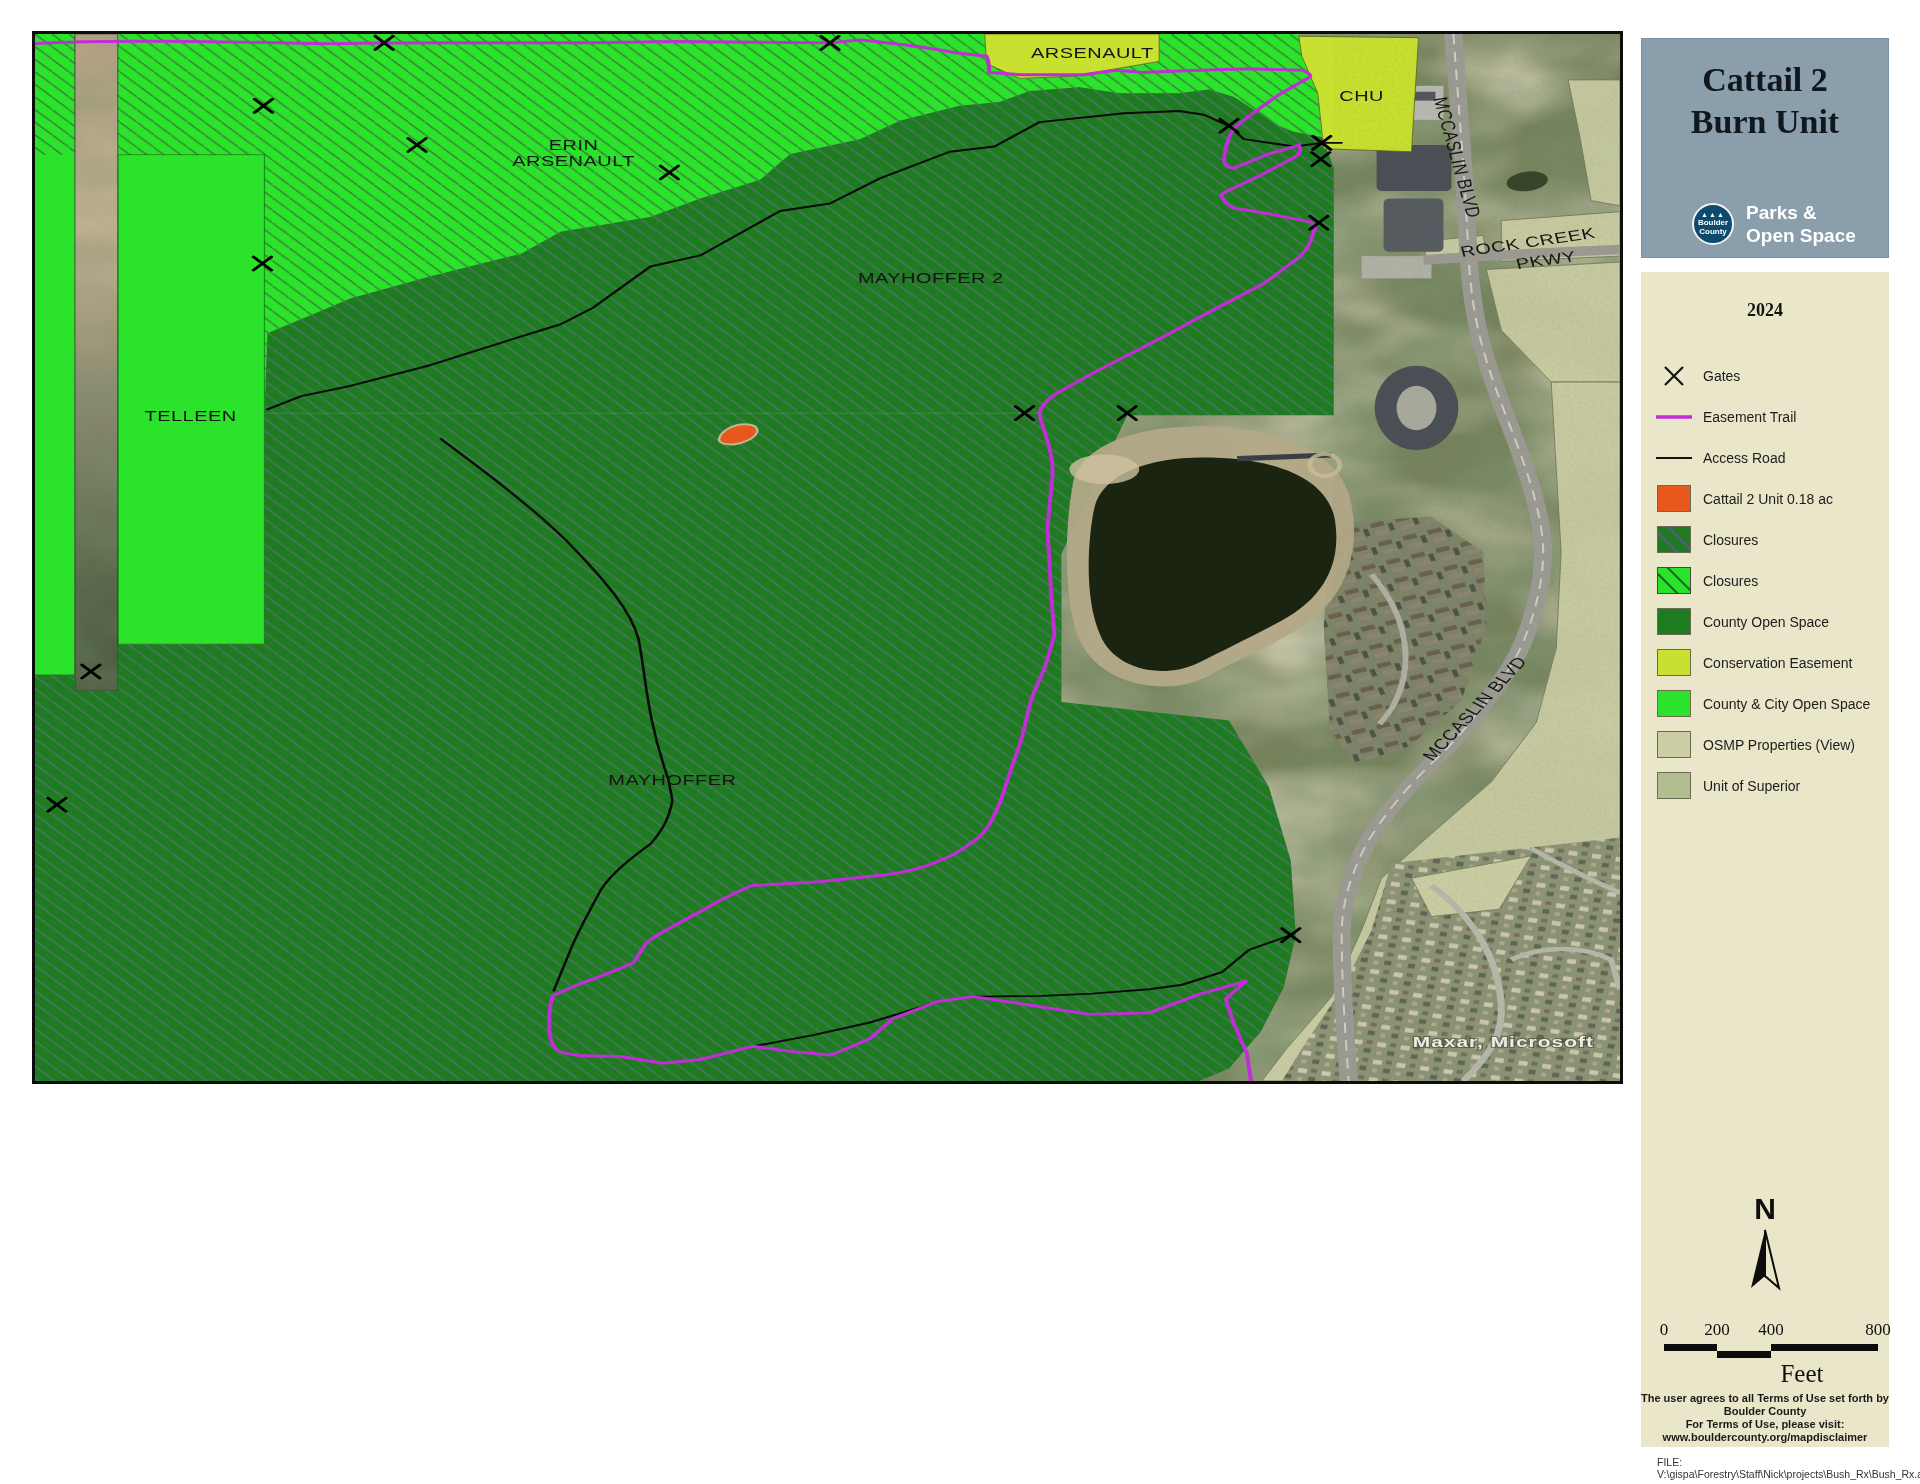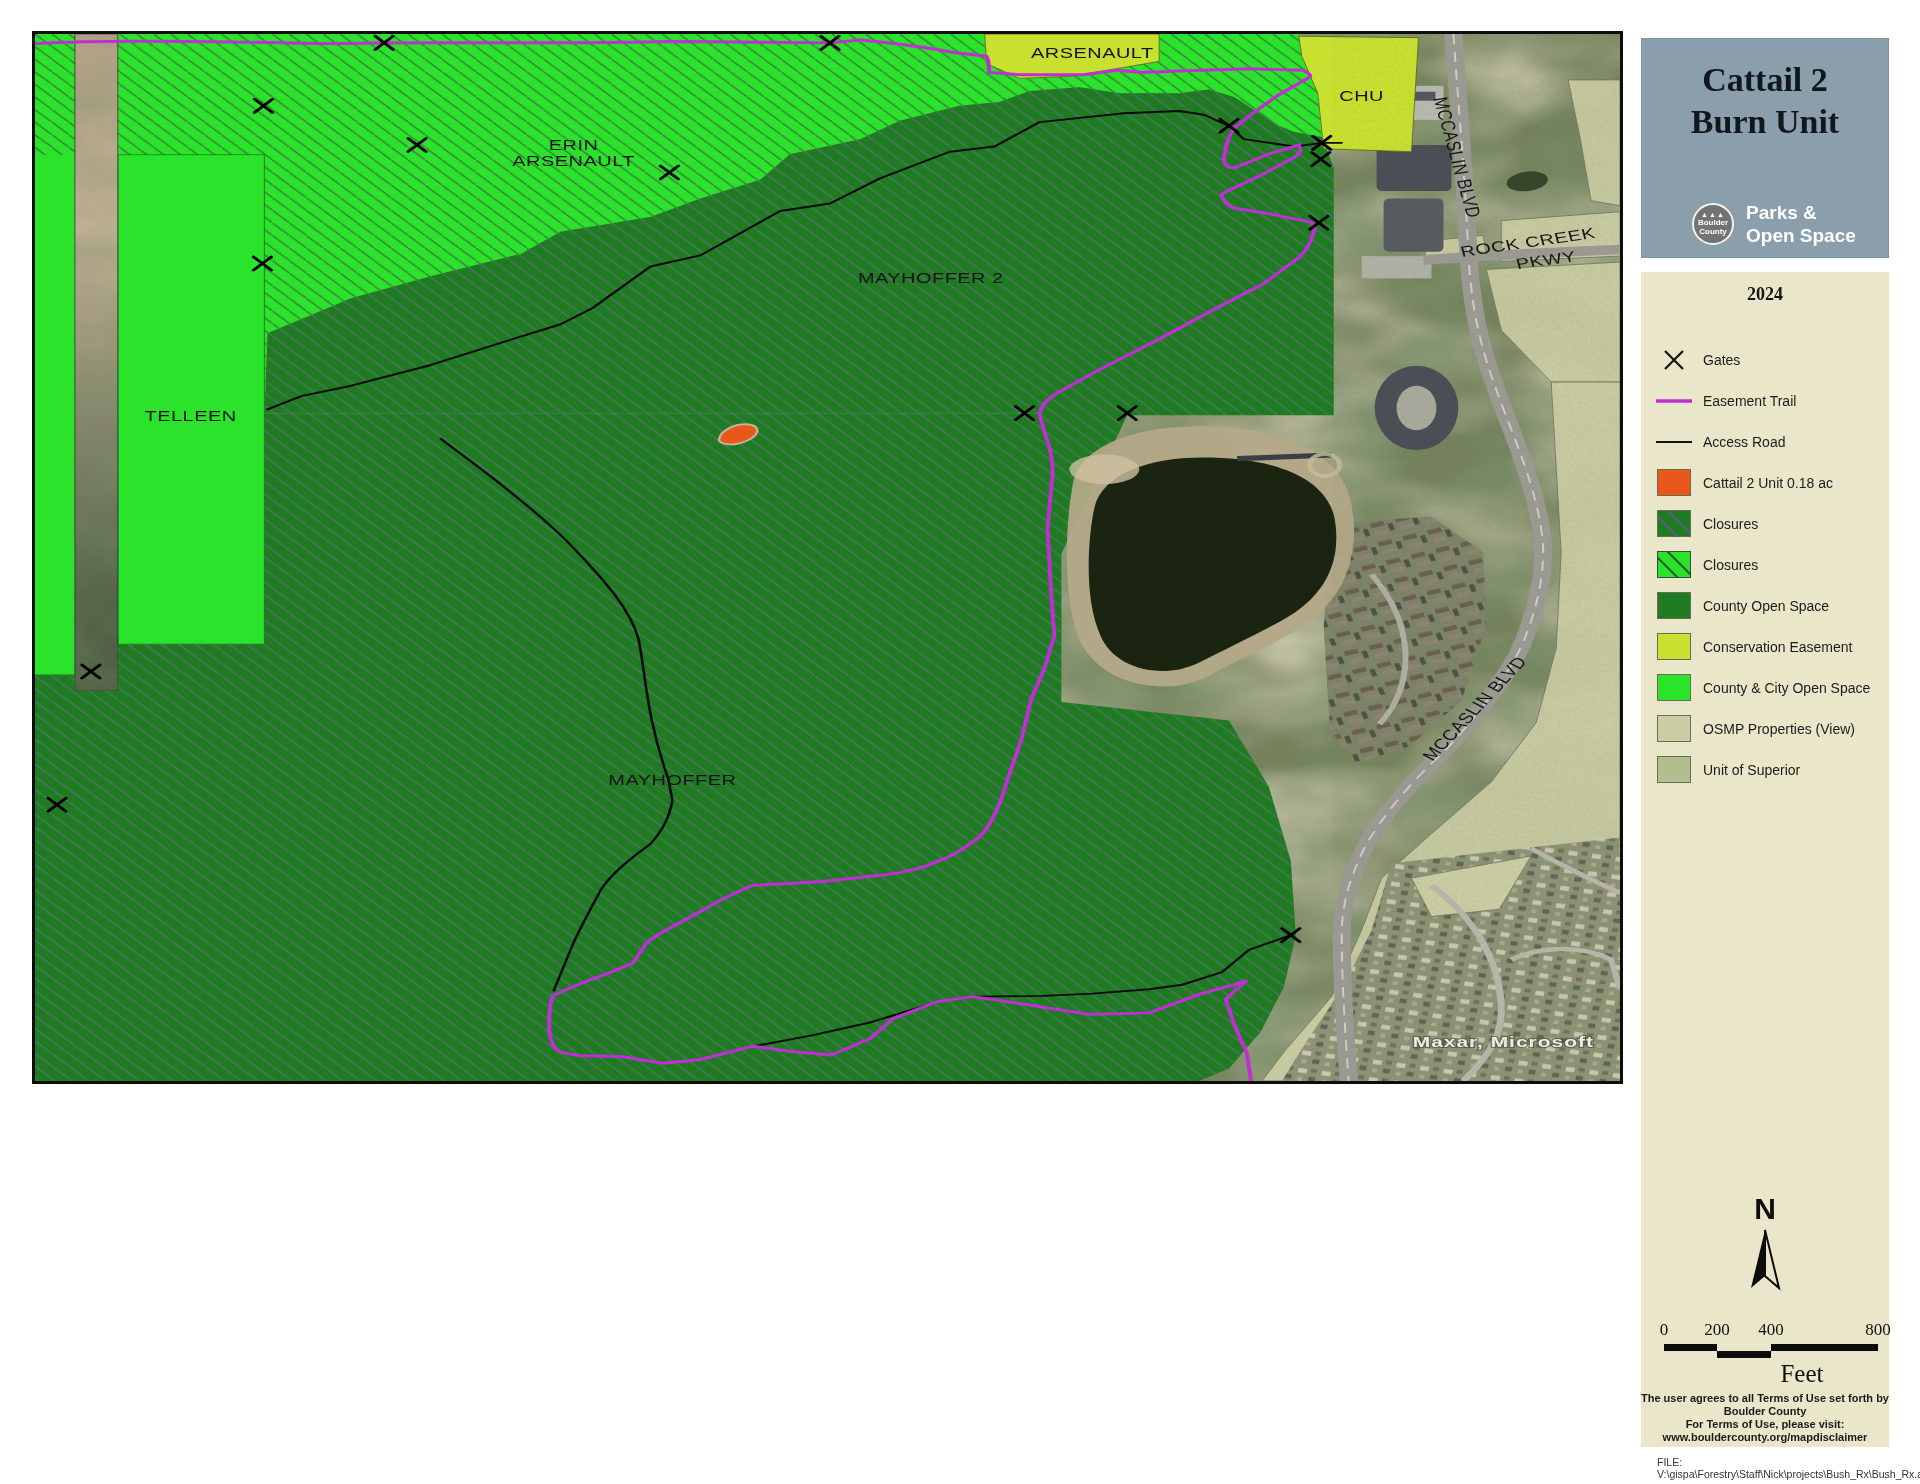--- a/index.html
+++ b/index.html
@@ -13,7 +13,7 @@
   #title-panel{position:absolute;left:1641px;top:38px;width:248px;height:220px;background:#8A9EAC;border:1px solid #7c93a2;box-sizing:border-box;}
   .map-title{font-family:"Liberation Serif",serif;font-weight:bold;font-size:34px;color:#10181d;text-align:center;line-height:42px;margin-top:20px;}
   .dept-row{position:absolute;left:50px;top:162px;display:flex;align-items:center;gap:12px;}
-  .logo-circle{width:42px;height:42px;border-radius:50%;background:#737373;color:#ffffff;display:flex;flex-direction:column;align-items:center;justify-content:center;font-size:8px;font-weight:bold;line-height:9px;border:2px solid #f2f2f2;box-sizing:border-box;text-align:right;}
+  .logo-circle{width:42px;height:42px;border-radius:50%;background:#0c4a6e;color:#ffffff;display:flex;flex-direction:column;align-items:center;justify-content:center;font-size:8px;font-weight:bold;line-height:9px;border:2px solid #f2f2f2;box-sizing:border-box;text-align:right;}
   .logo-mtn{font-size:7px;line-height:6px;letter-spacing:1px;}
   .dept-text{color:#ffffff;font-weight:bold;font-size:19px;line-height:23px;}
 

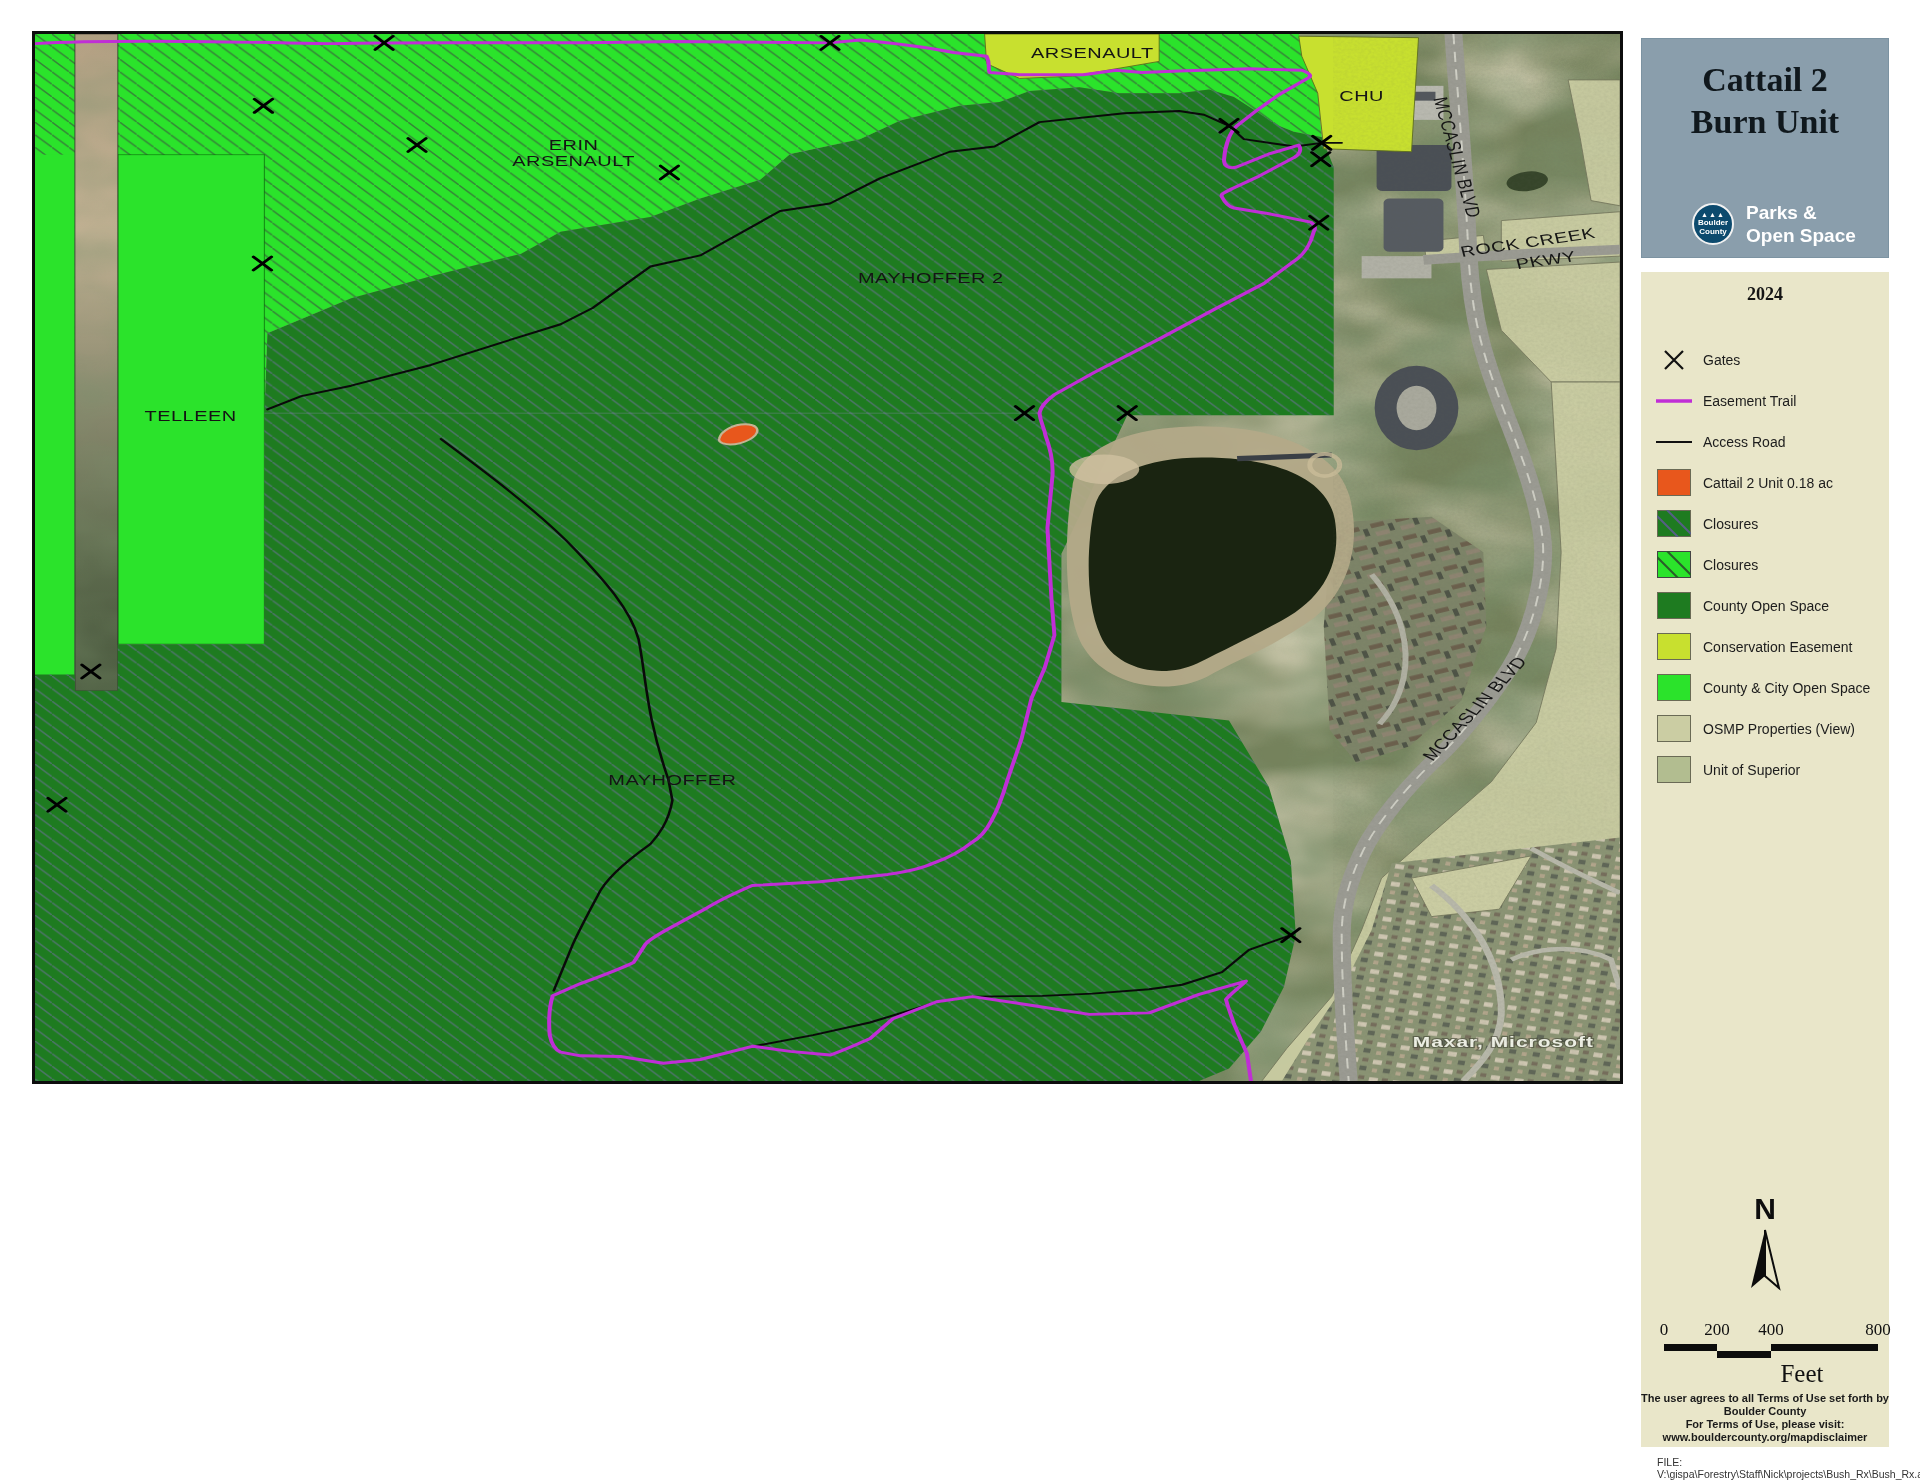--- a/index.html
+++ b/index.html
@@ -18,7 +18,7 @@
   .dept-text{color:#ffffff;font-weight:bold;font-size:19px;line-height:23px;}
 
   #legend-panel{position:absolute;left:1641px;top:272px;width:248px;height:1175px;background:#E9E6C9;}
-  .legend-year{font-family:"Liberation Serif",serif;font-weight:bold;font-size:18px;color:#141414;text-align:center;margin-top:12px;}
+  .legend-year{font-family:"Liberation Serif",serif;font-weight:bold;font-size:18px;color:#141414;text-align:center;margin-top:28px;}
   .legend-heading{font-family:"DejaVu Sans",sans-serif;font-weight:bold;font-size:41px;color:#0e0e0e;text-align:center;margin-top:14px;letter-spacing:1px;}
   .legend-items{margin-top:34px;}
   .legend-row{display:flex;align-items:center;height:41px;padding-left:12px;}

